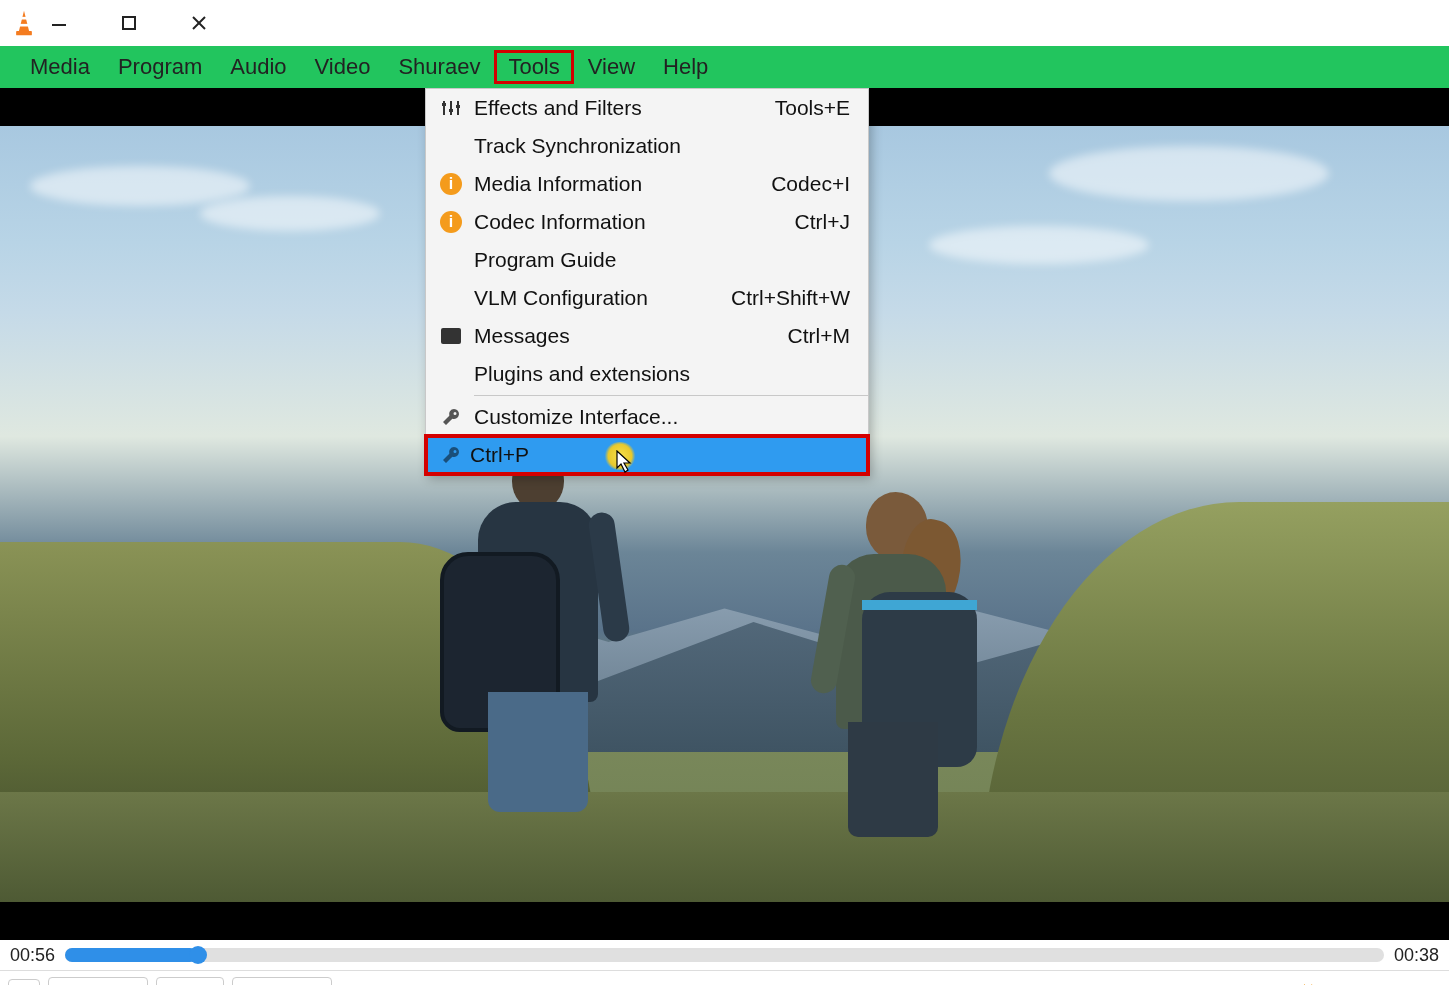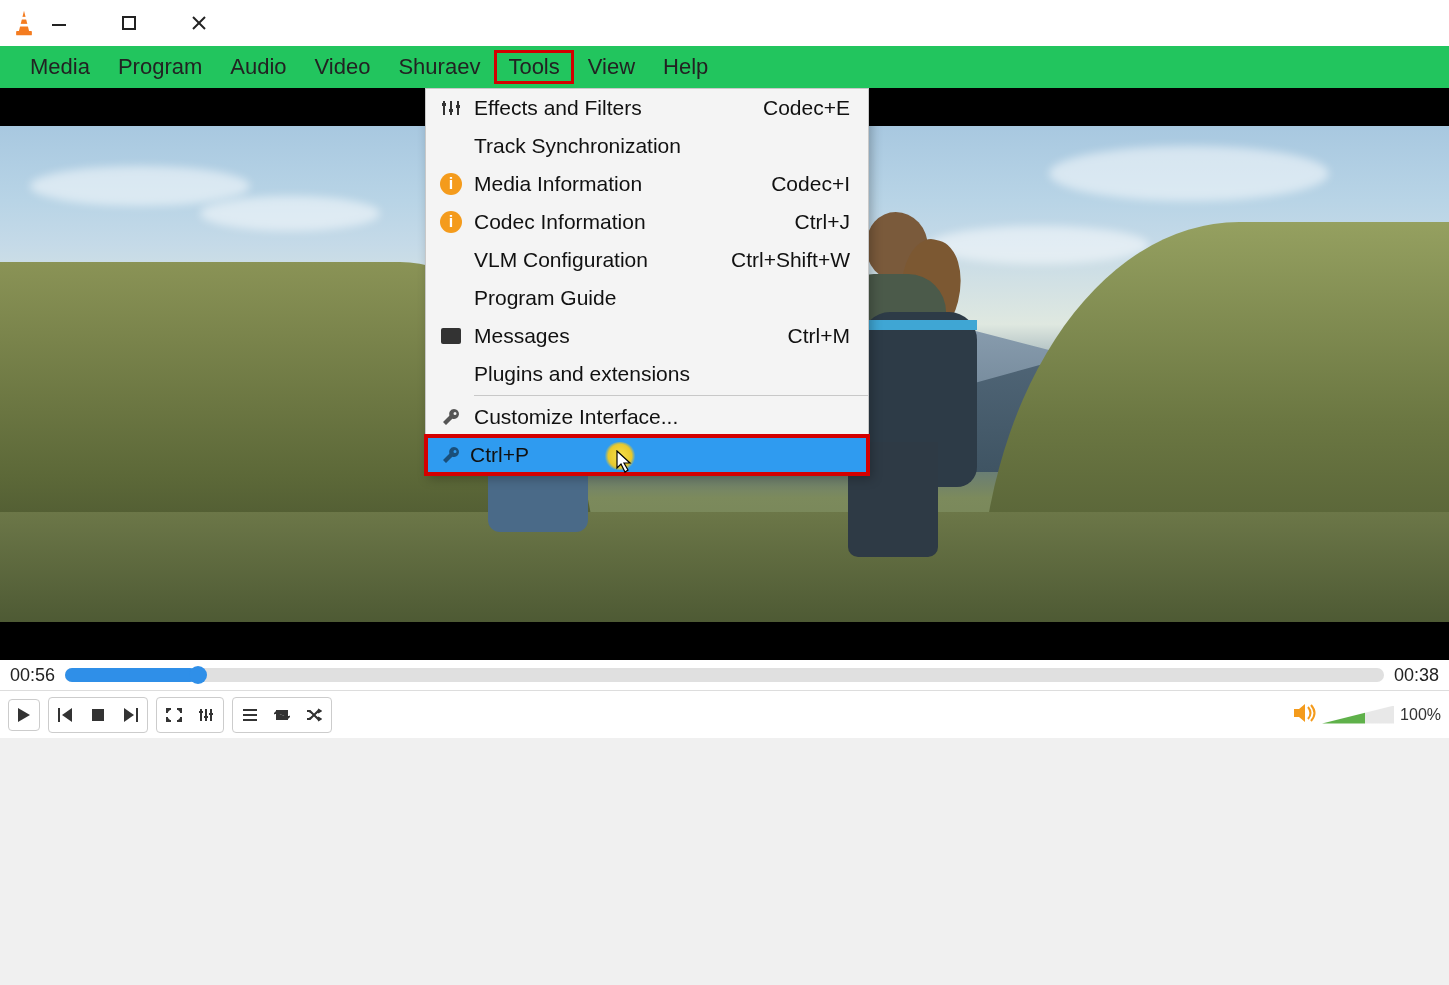--- a/index.html
+++ b/index.html
@@ -30,7 +30,7 @@
 
   
   .video-area {
-    position: relative; width: 100%; height: 572px;
+    position: relative; width: 100%; height: 852px;
     background: #000; overflow: hidden;
   }
   .video-frame {

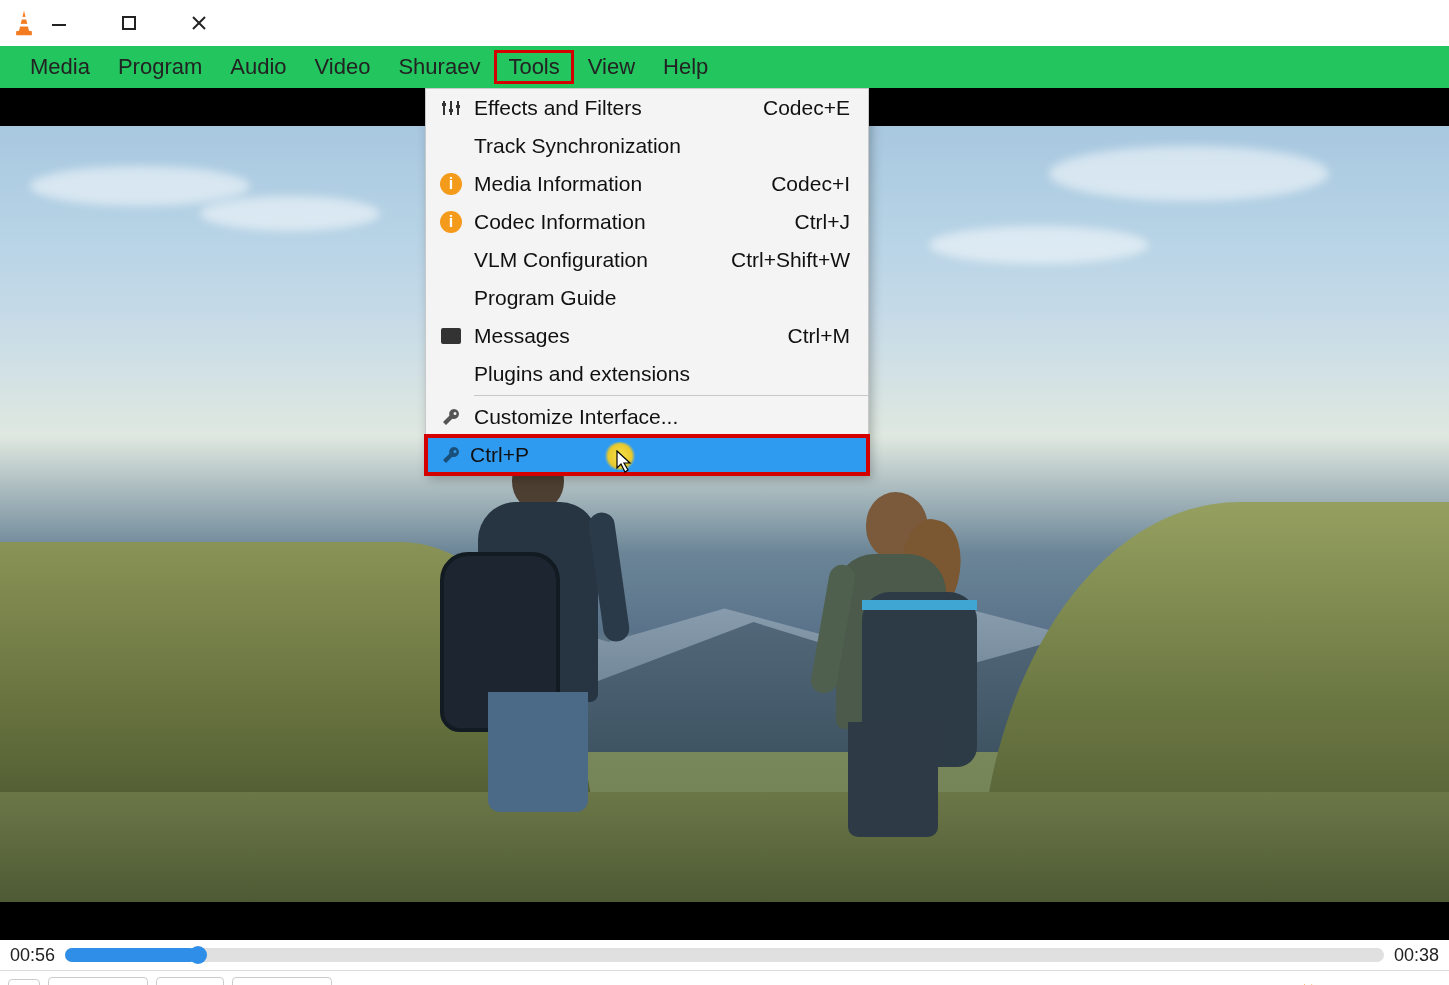--- a/index.html
+++ b/index.html
@@ -246,7 +246,7 @@
           </svg>
       </span>
       <span class="dd-label">Effects and Filters</span>
-      <span class="dd-short">Codec+E</span>
+      <span class="dd-short">Tools+E</span>
     </div>
     <div class="dd-item">
       <span class="dd-icon"></span>

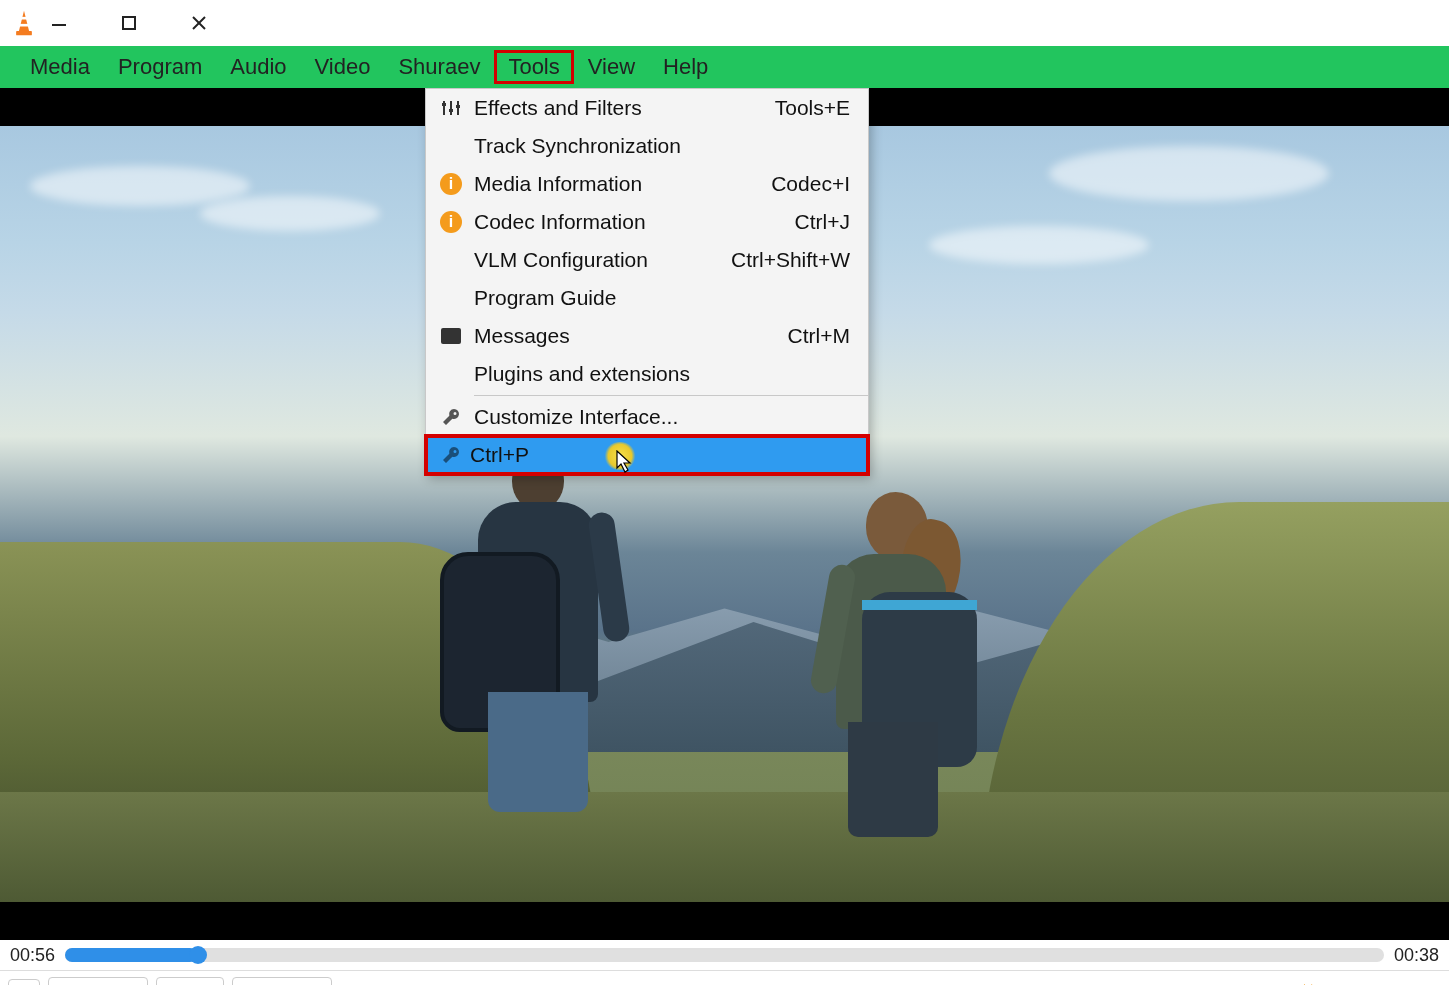--- a/index.html
+++ b/index.html
@@ -269,13 +269,13 @@
     </div>
     <div class="dd-item">
       <span class="dd-icon"></span>
+      <span class="dd-label">Program Guide</span>
+      <span class="dd-short"></span>
+    </div>
+    <div class="dd-item">
+      <span class="dd-icon"></span>
       <span class="dd-label">VLM Configuration</span>
       <span class="dd-short">Ctrl+Shift+W</span>
-    </div>
-    <div class="dd-item">
-      <span class="dd-icon"></span>
-      <span class="dd-label">Program Guide</span>
-      <span class="dd-short"></span>
     </div>
     <div class="dd-item">
       <span class="dd-icon">

